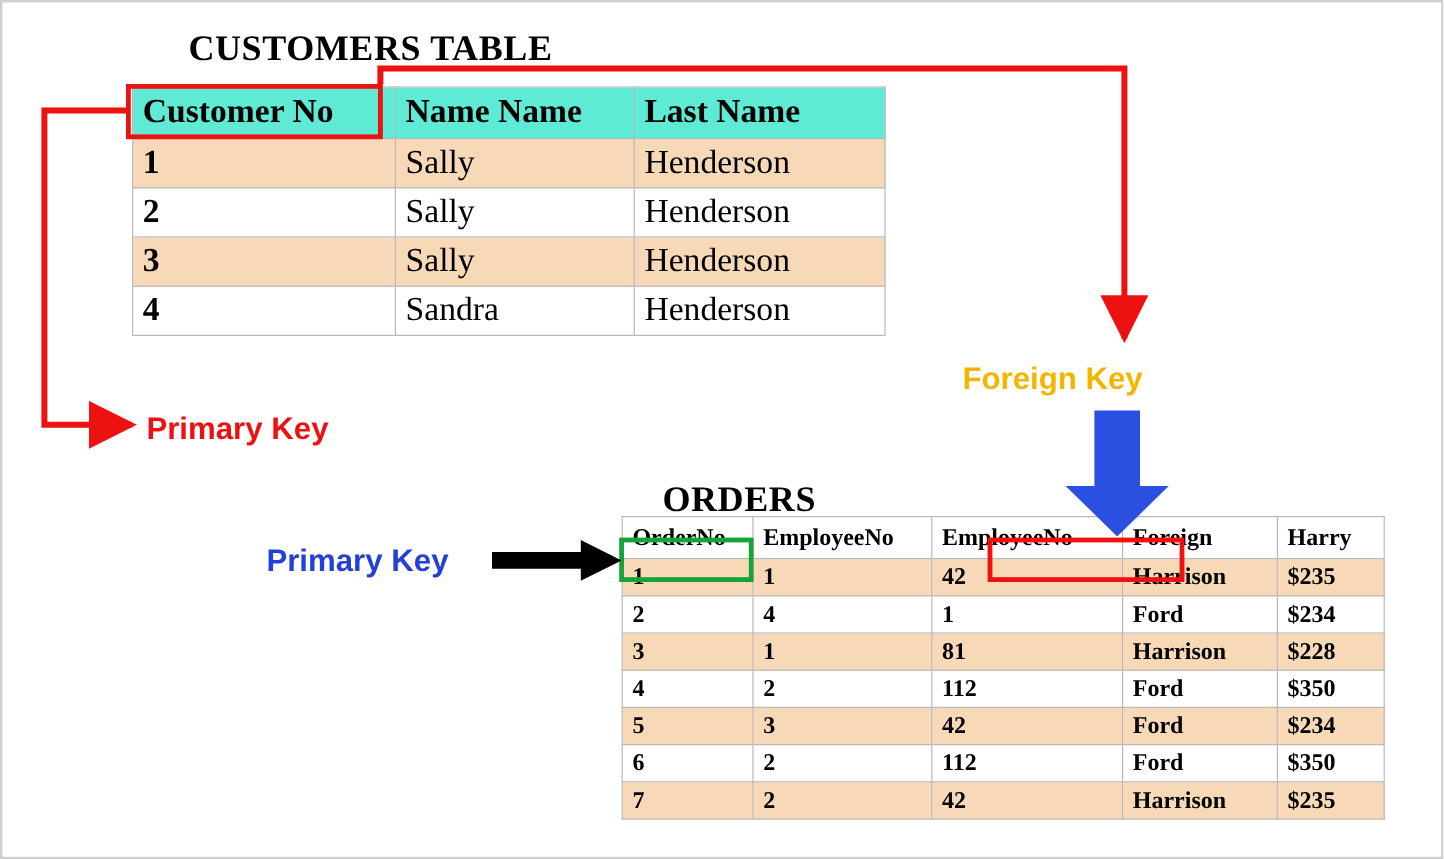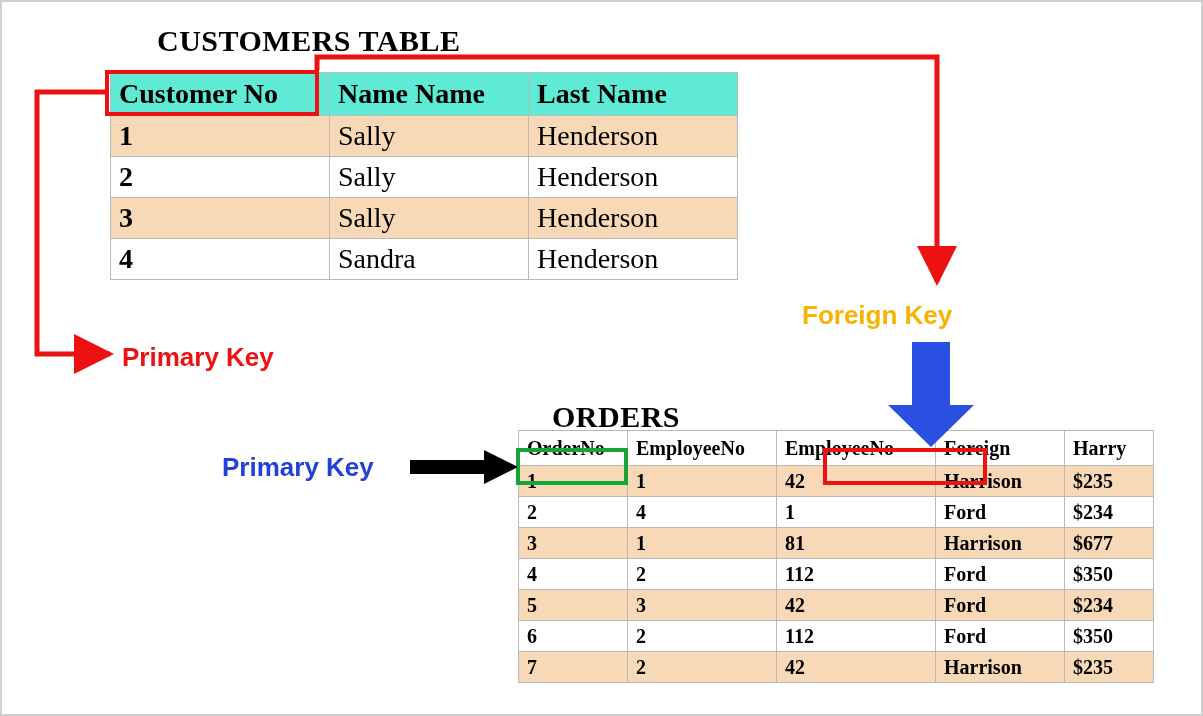--- a/index.html
+++ b/index.html
@@ -130,7 +130,7 @@
       <td>1</td>
       <td>81</td>
       <td>Harrison</td>
-      <td>$677</td>
+      <td>$228</td>
     </tr>
     <tr>
       <td>4</td>

